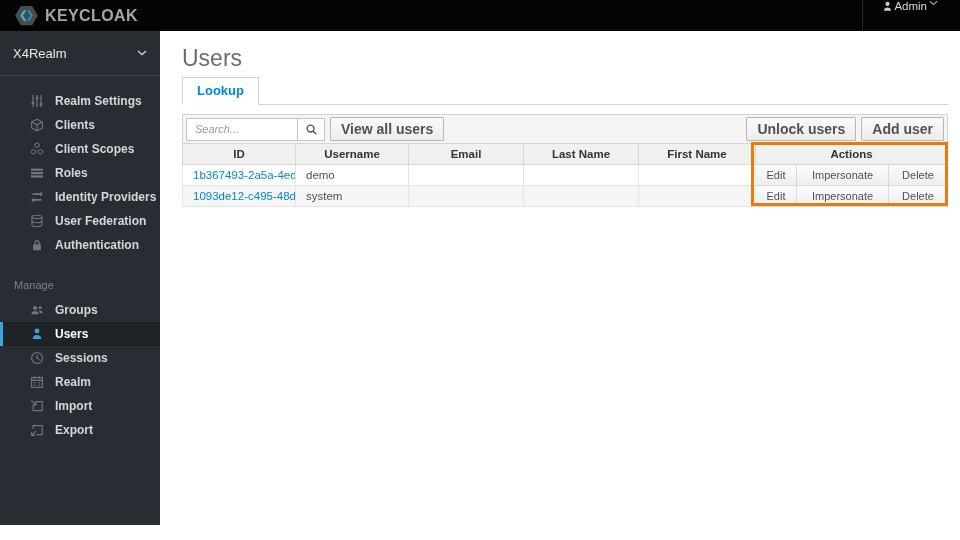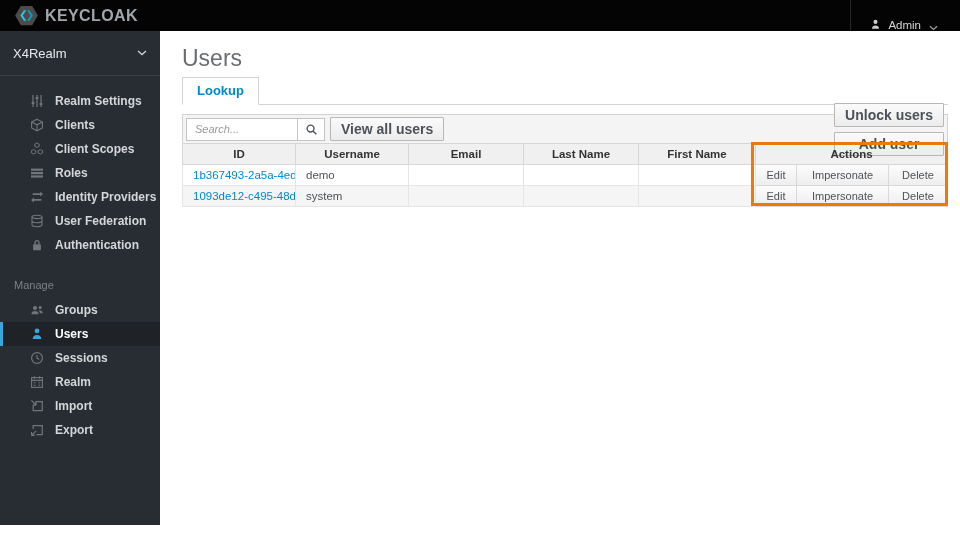--- a/index.html
+++ b/index.html
@@ -10,7 +10,7 @@
   .topbar { height:31px; background:#040404; display:flex; align-items:center; }
   .brand { display:flex; align-items:center; gap:7px; padding-left:15px; }
   .brand-text { font-size:16px; font-weight:700; color:#a2a5a9; letter-spacing:0.4px; }
-  .admin-menu { margin-left:auto; height:100%; display:flex; align-items:flex-end; gap:6px;
+  .admin-menu { margin-left:auto; height:100%; display:flex; align-items:flex-start; 
                 padding:0 22px 0 18px; border-left:1px solid #262626; color:#d5d7d9;
                 font-size:11.5px; cursor:pointer; }
   .admin-menu .chev { color:#9fa2a5; margin-left:2px; }

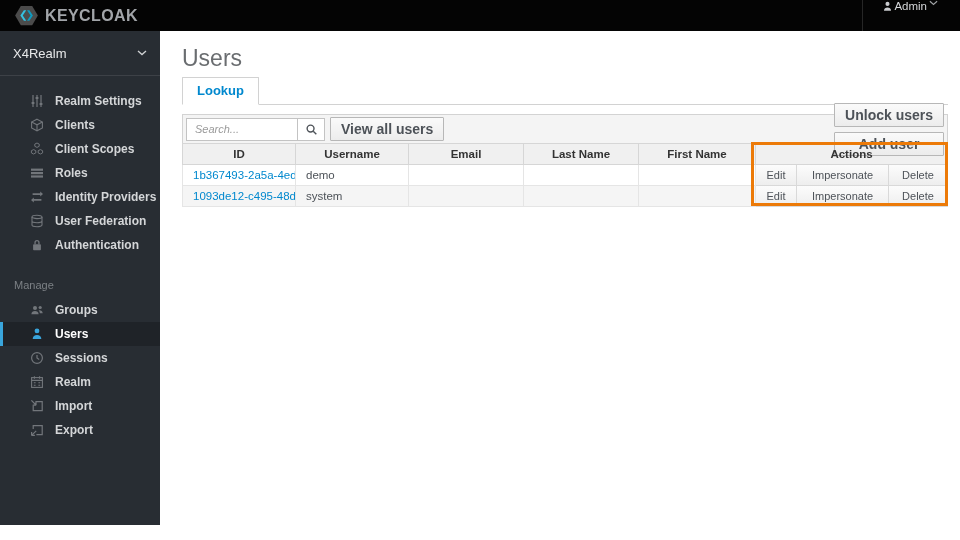--- a/index.html
+++ b/index.html
@@ -55,7 +55,7 @@
          border:1px solid #b7b7b7; border-radius:1px; font-size:14px; font-weight:600;
          color:#4d5258; font-family:inherit; cursor:pointer; }
   .view-all { margin-left:5px; }
-  .toolbar-right { margin-left:auto; display:flex; gap:5px;flex-direction:column; }
+  .toolbar-right { margin-left:auto; display:flex; gap:5px; }
 
   table.users { width:100%; border-collapse:collapse; table-layout:fixed; }
   .users th { background:#f0f0f0; border:1px solid #d6d6d6; font-size:11.5px; font-weight:700;

